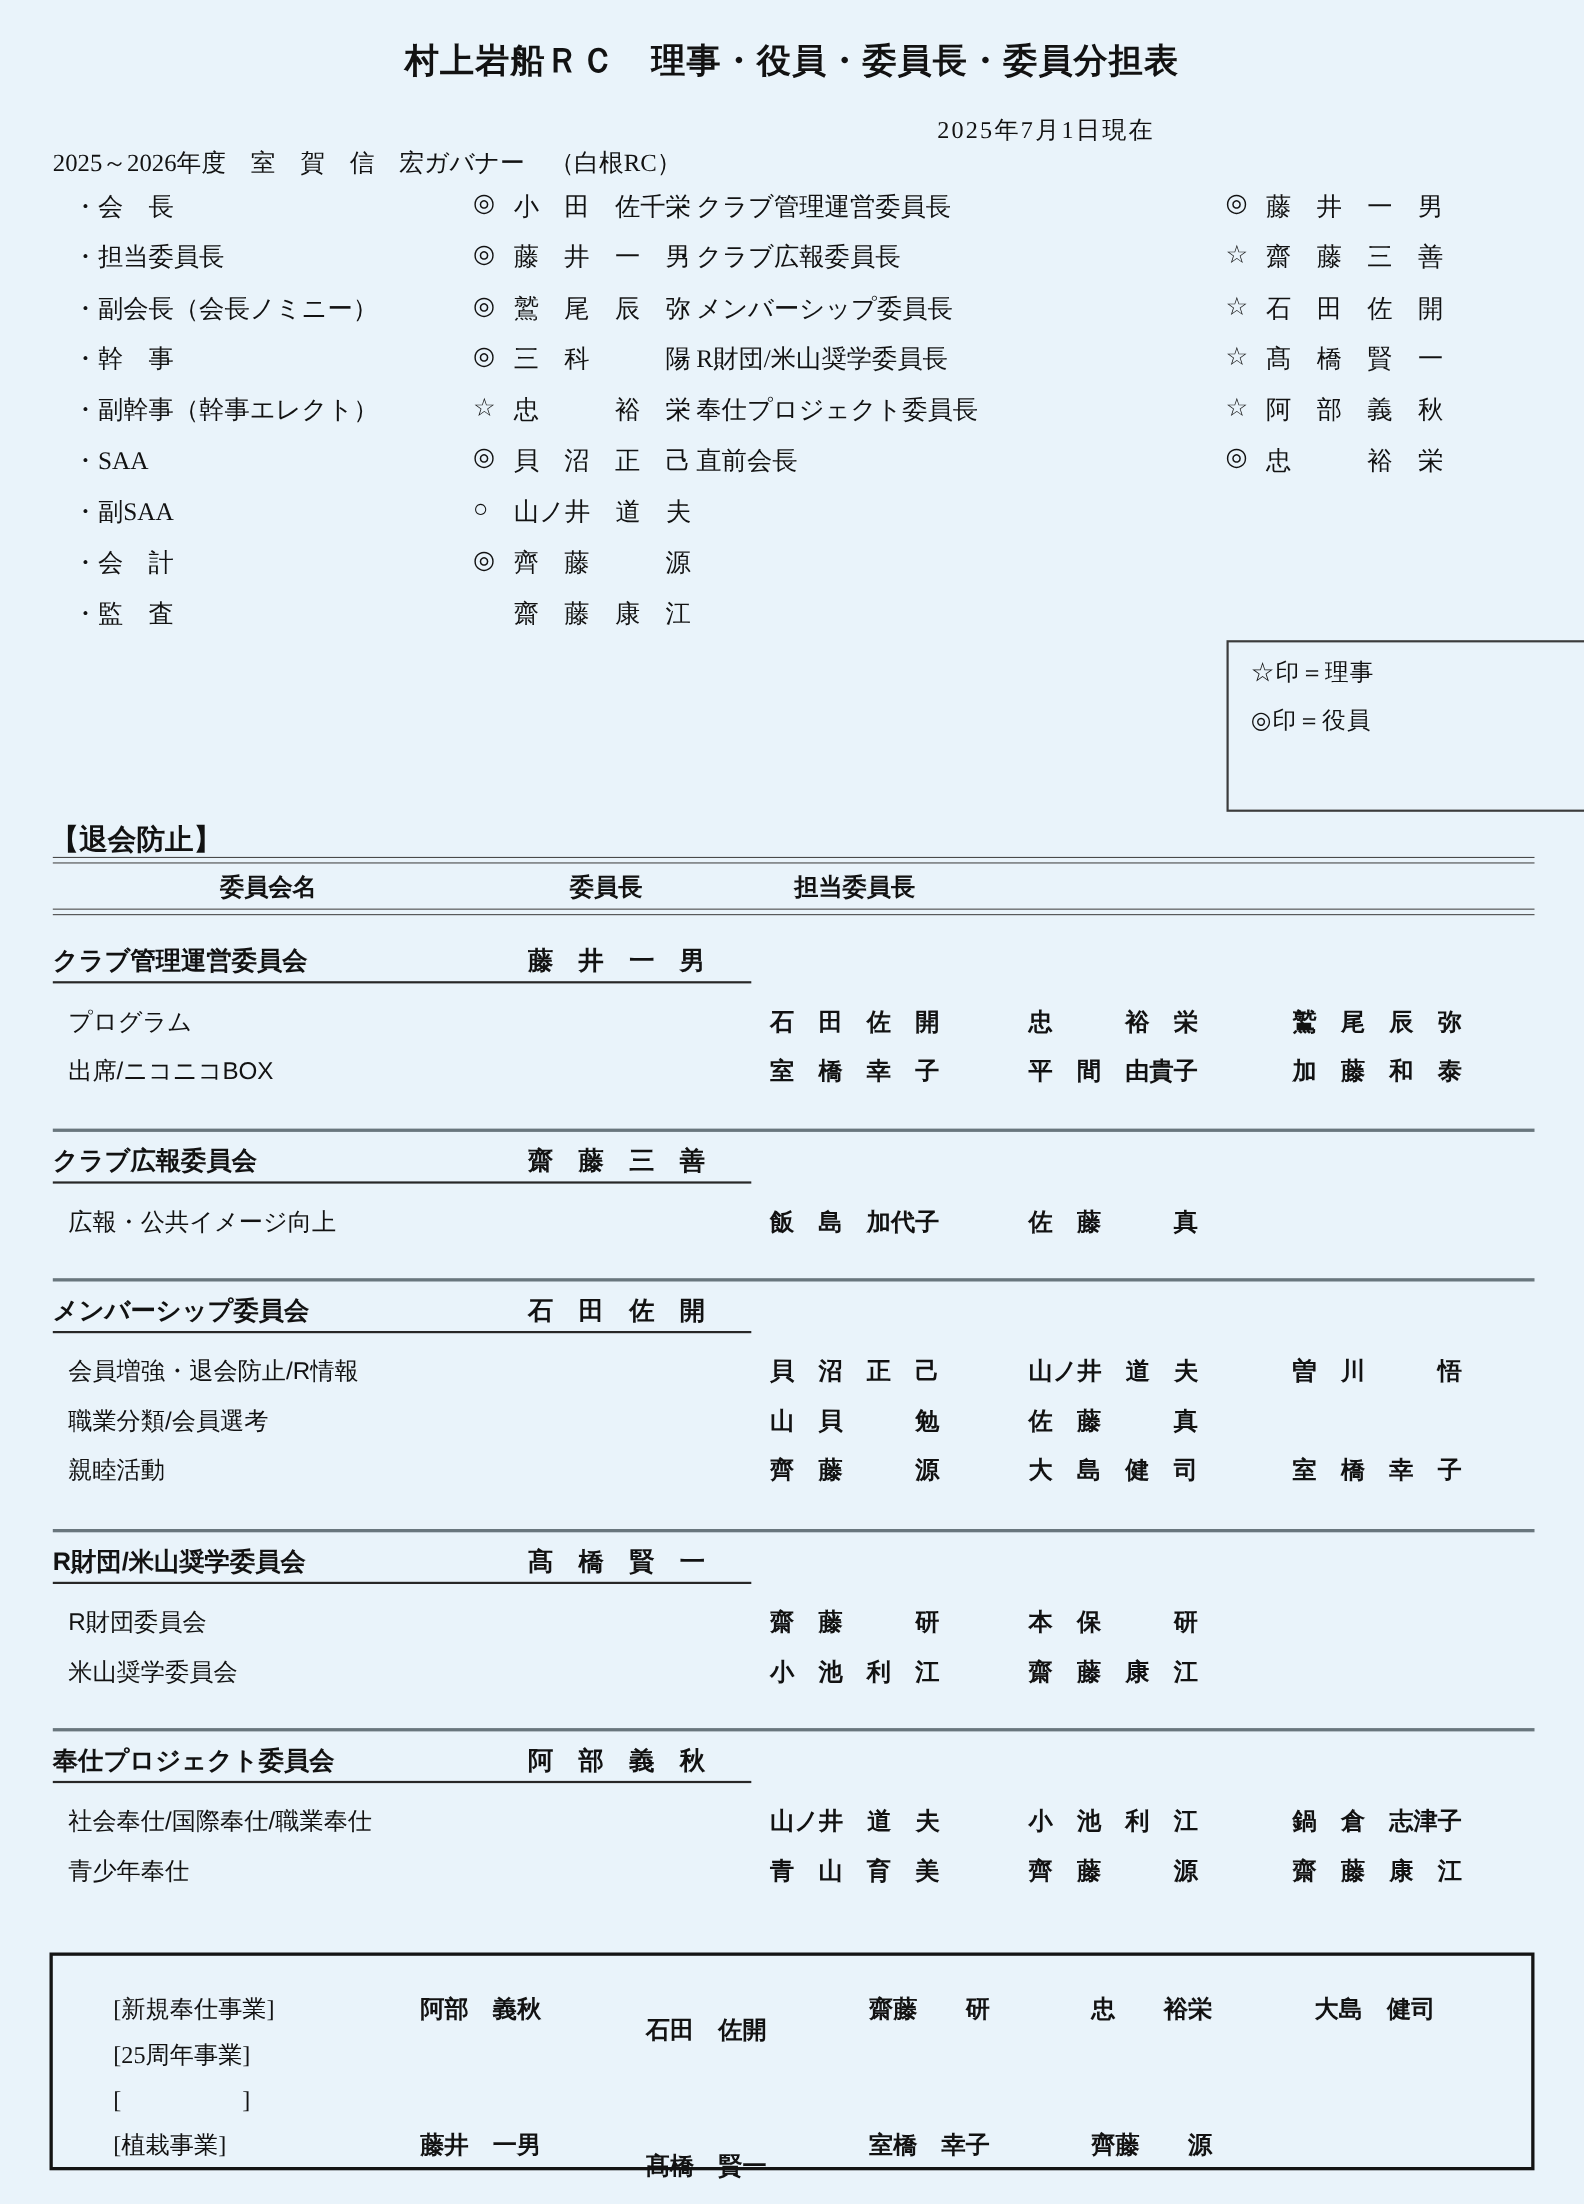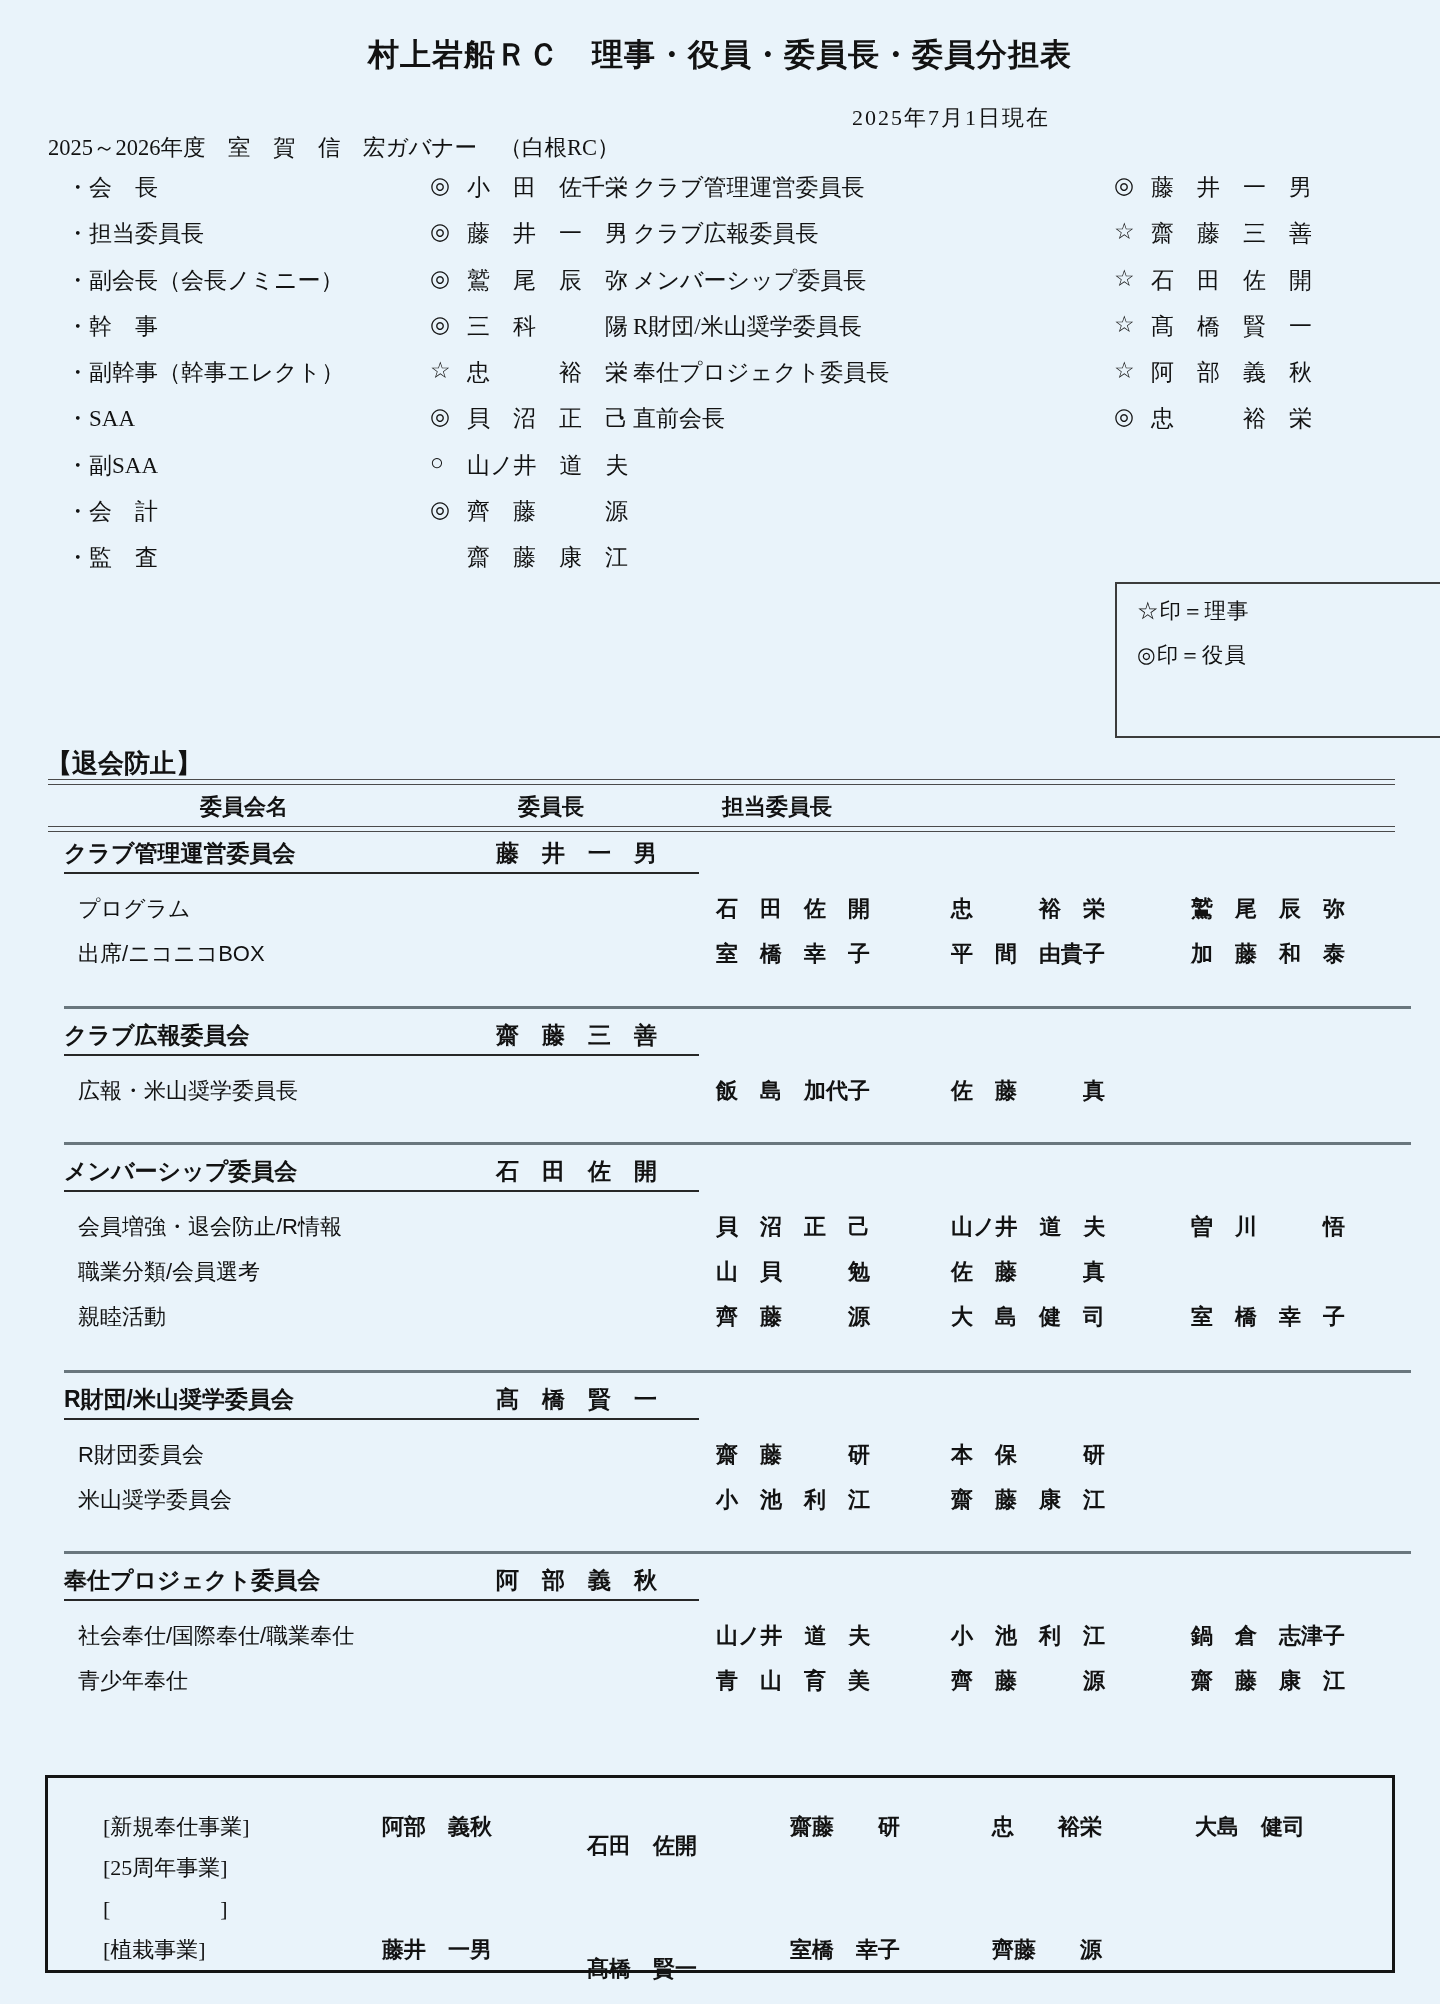--- a/index.html
+++ b/index.html
@@ -46,7 +46,7 @@
 
   
   .sections{position:absolute;left:0;top:0;width:1440px;height:100%;pointer-events:none;}
-  .sections section{position:absolute;left:64px;width:1347px;pointer-events:auto;}
+  .sections section{position:absolute;left:48px;width:1347px;pointer-events:auto;margin-top:20px;}
   .sections section:nth-of-type(1){top:838px;}
   .sections section:nth-of-type(2){top:1020px;}
   .sections section:nth-of-type(3){top:1156px;}

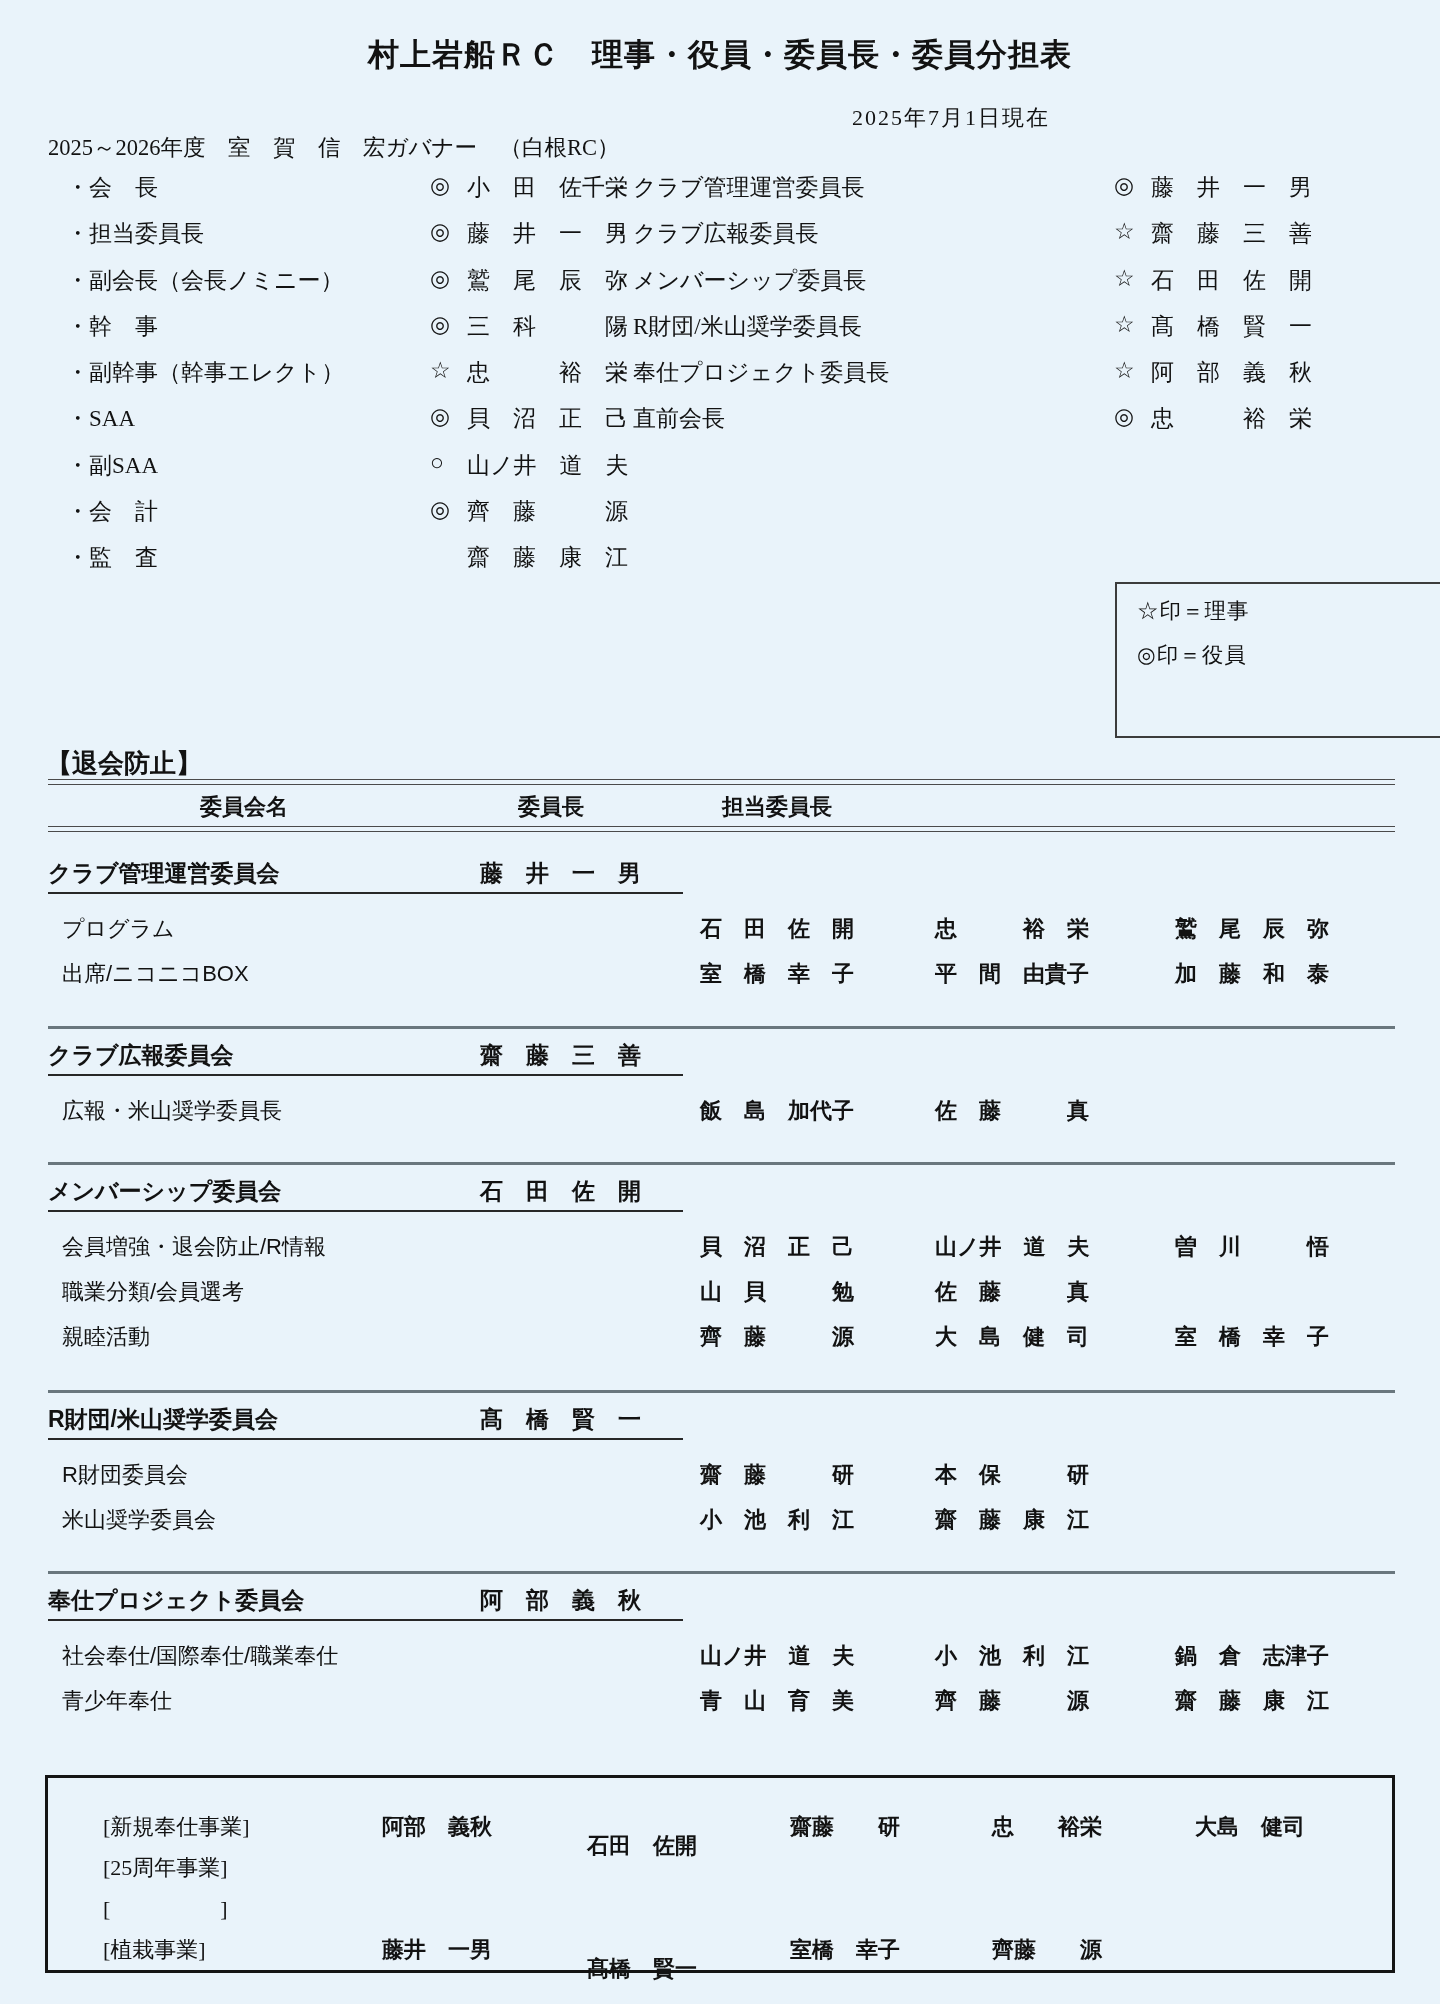--- a/index.html
+++ b/index.html
@@ -217,7 +217,7 @@
         <div class="sec-rows">
 
         <div class="srow">
-              <span class="srow-label">広報・米山奨学委員長</span>
+              <span class="srow-label">広報・公共イメージ向上</span>
               <span class="srow-name c1">飯　島　加代子</span>
               <span class="srow-name c2">佐　藤　　　真</span>
               <span class="srow-name c3"></span>

